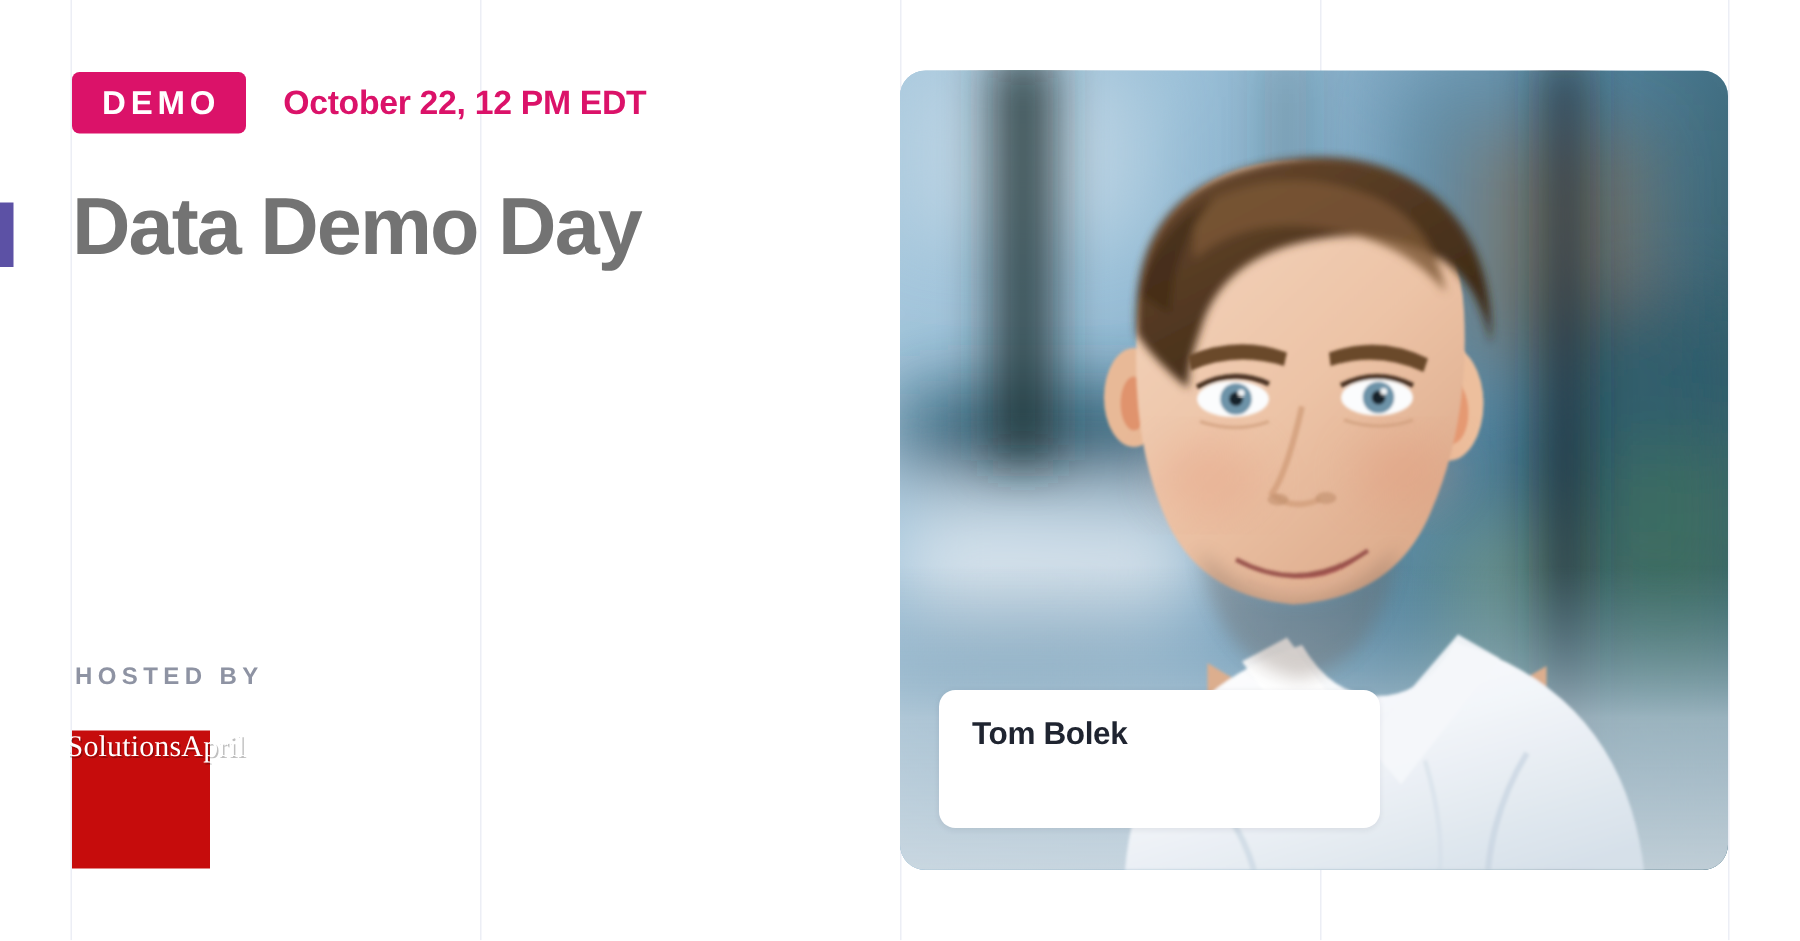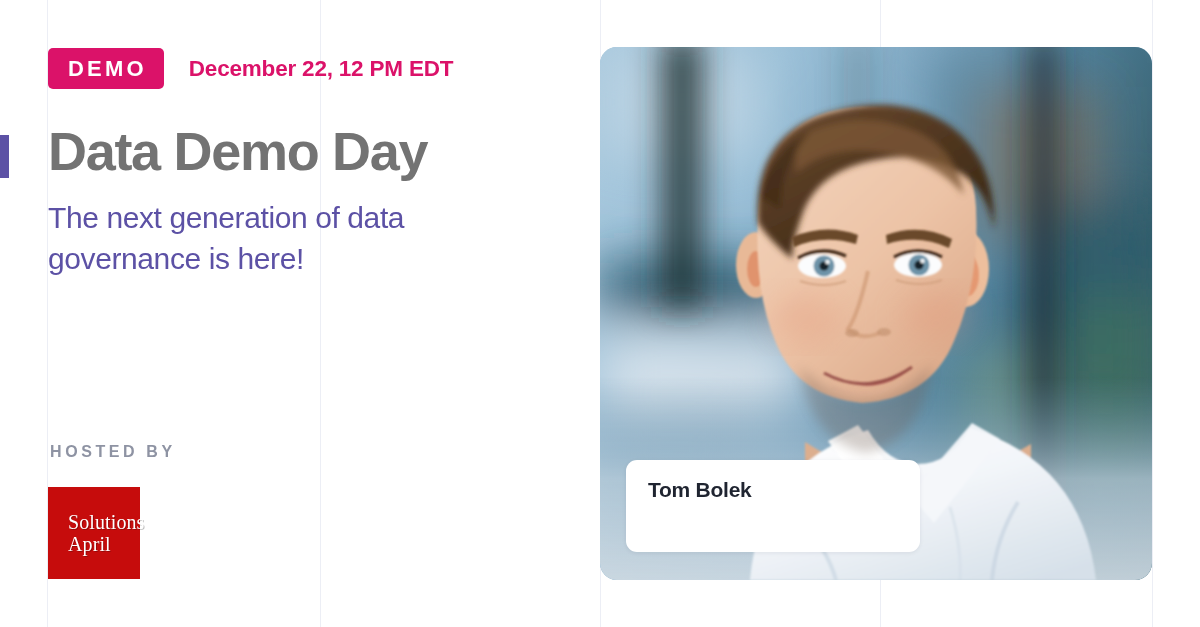--- a/index.html
+++ b/index.html
@@ -208,7 +208,7 @@
 
     <div class="eyebrow-row">
       <span class="demo-badge">DEMO</span>
-      <span class="event-date">December 22, 12 PM EDT</span>
+      <span class="event-date">October 22, 12 PM EDT</span>
     </div>
 
     <h1 class="page-title">Data Demo Day</h1>

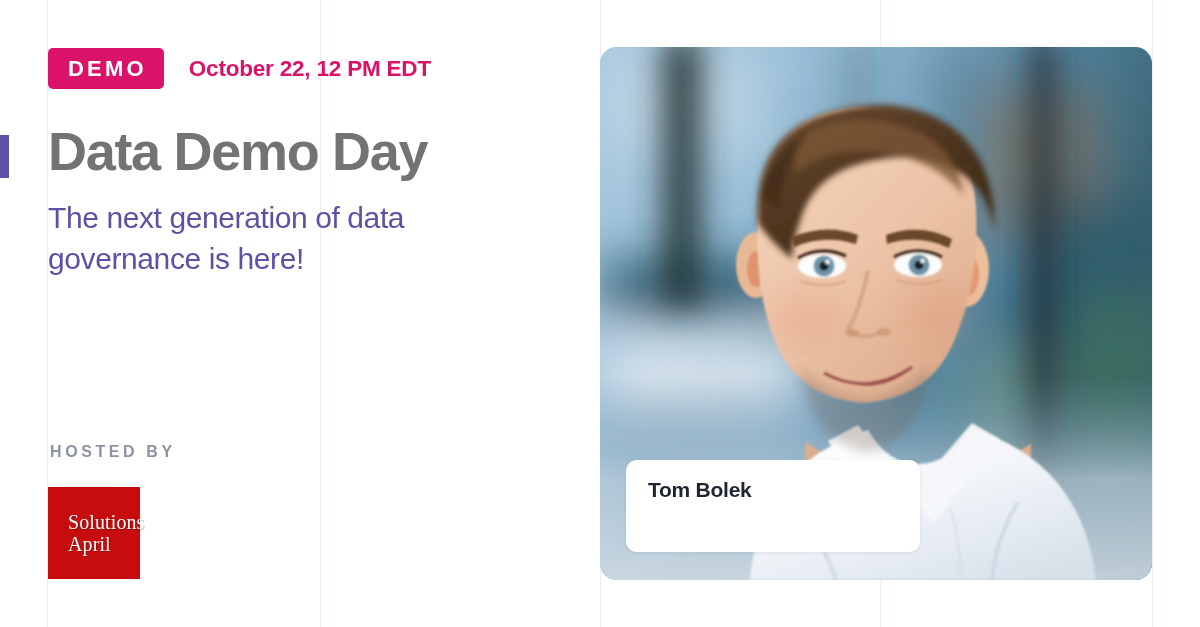--- a/index.html
+++ b/index.html
@@ -213,7 +213,6 @@
 
     <h1 class="page-title">Data Demo Day</h1>
 
-    <p class="page-subtitle">The next generation of data governance is here!</p>
 
     <div class="hosted-by-label">HOSTED BY</div>
 

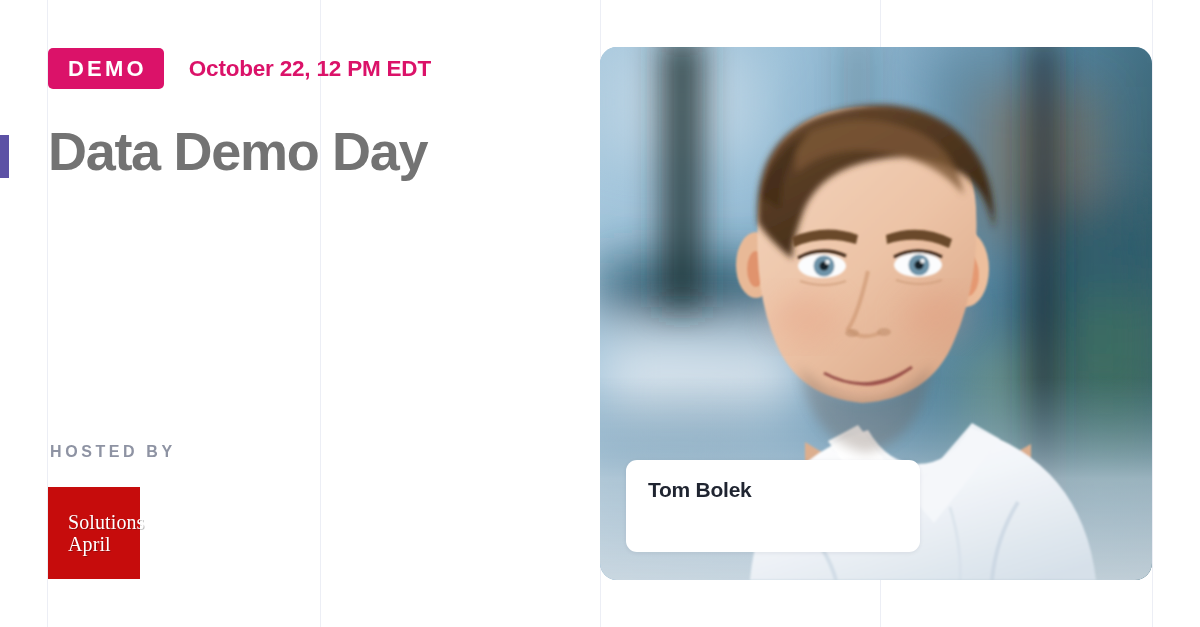--- a/index.html
+++ b/index.html
@@ -133,7 +133,6 @@
     color: #ffffff;
     font-family: "Liberation Serif", serif;
     display: flex;
-    flex-direction: column;
     justify-content: center;
     padding-left: 20px;
     box-sizing: border-box;

